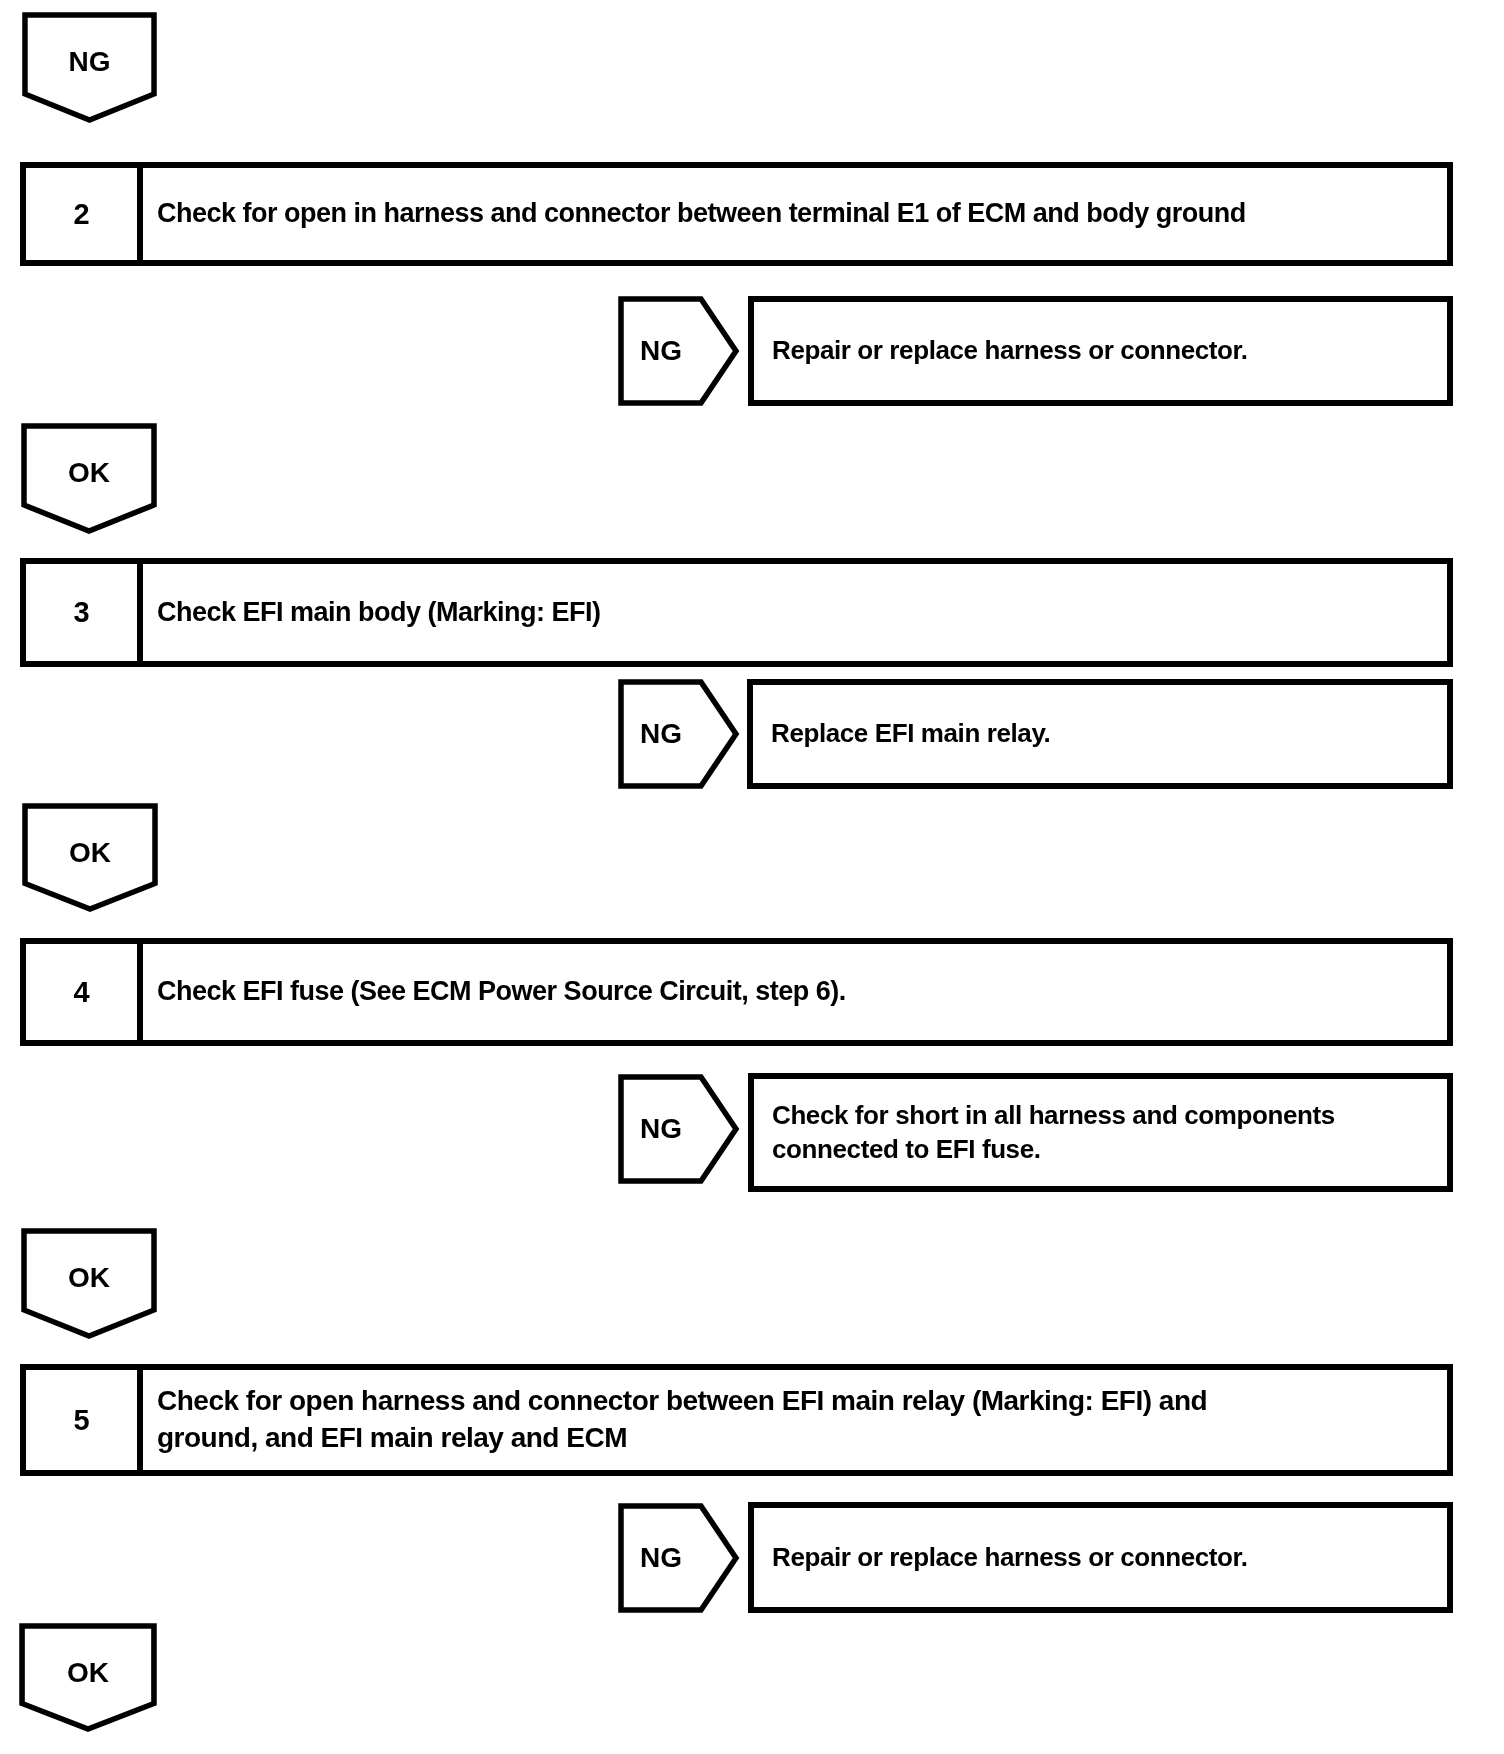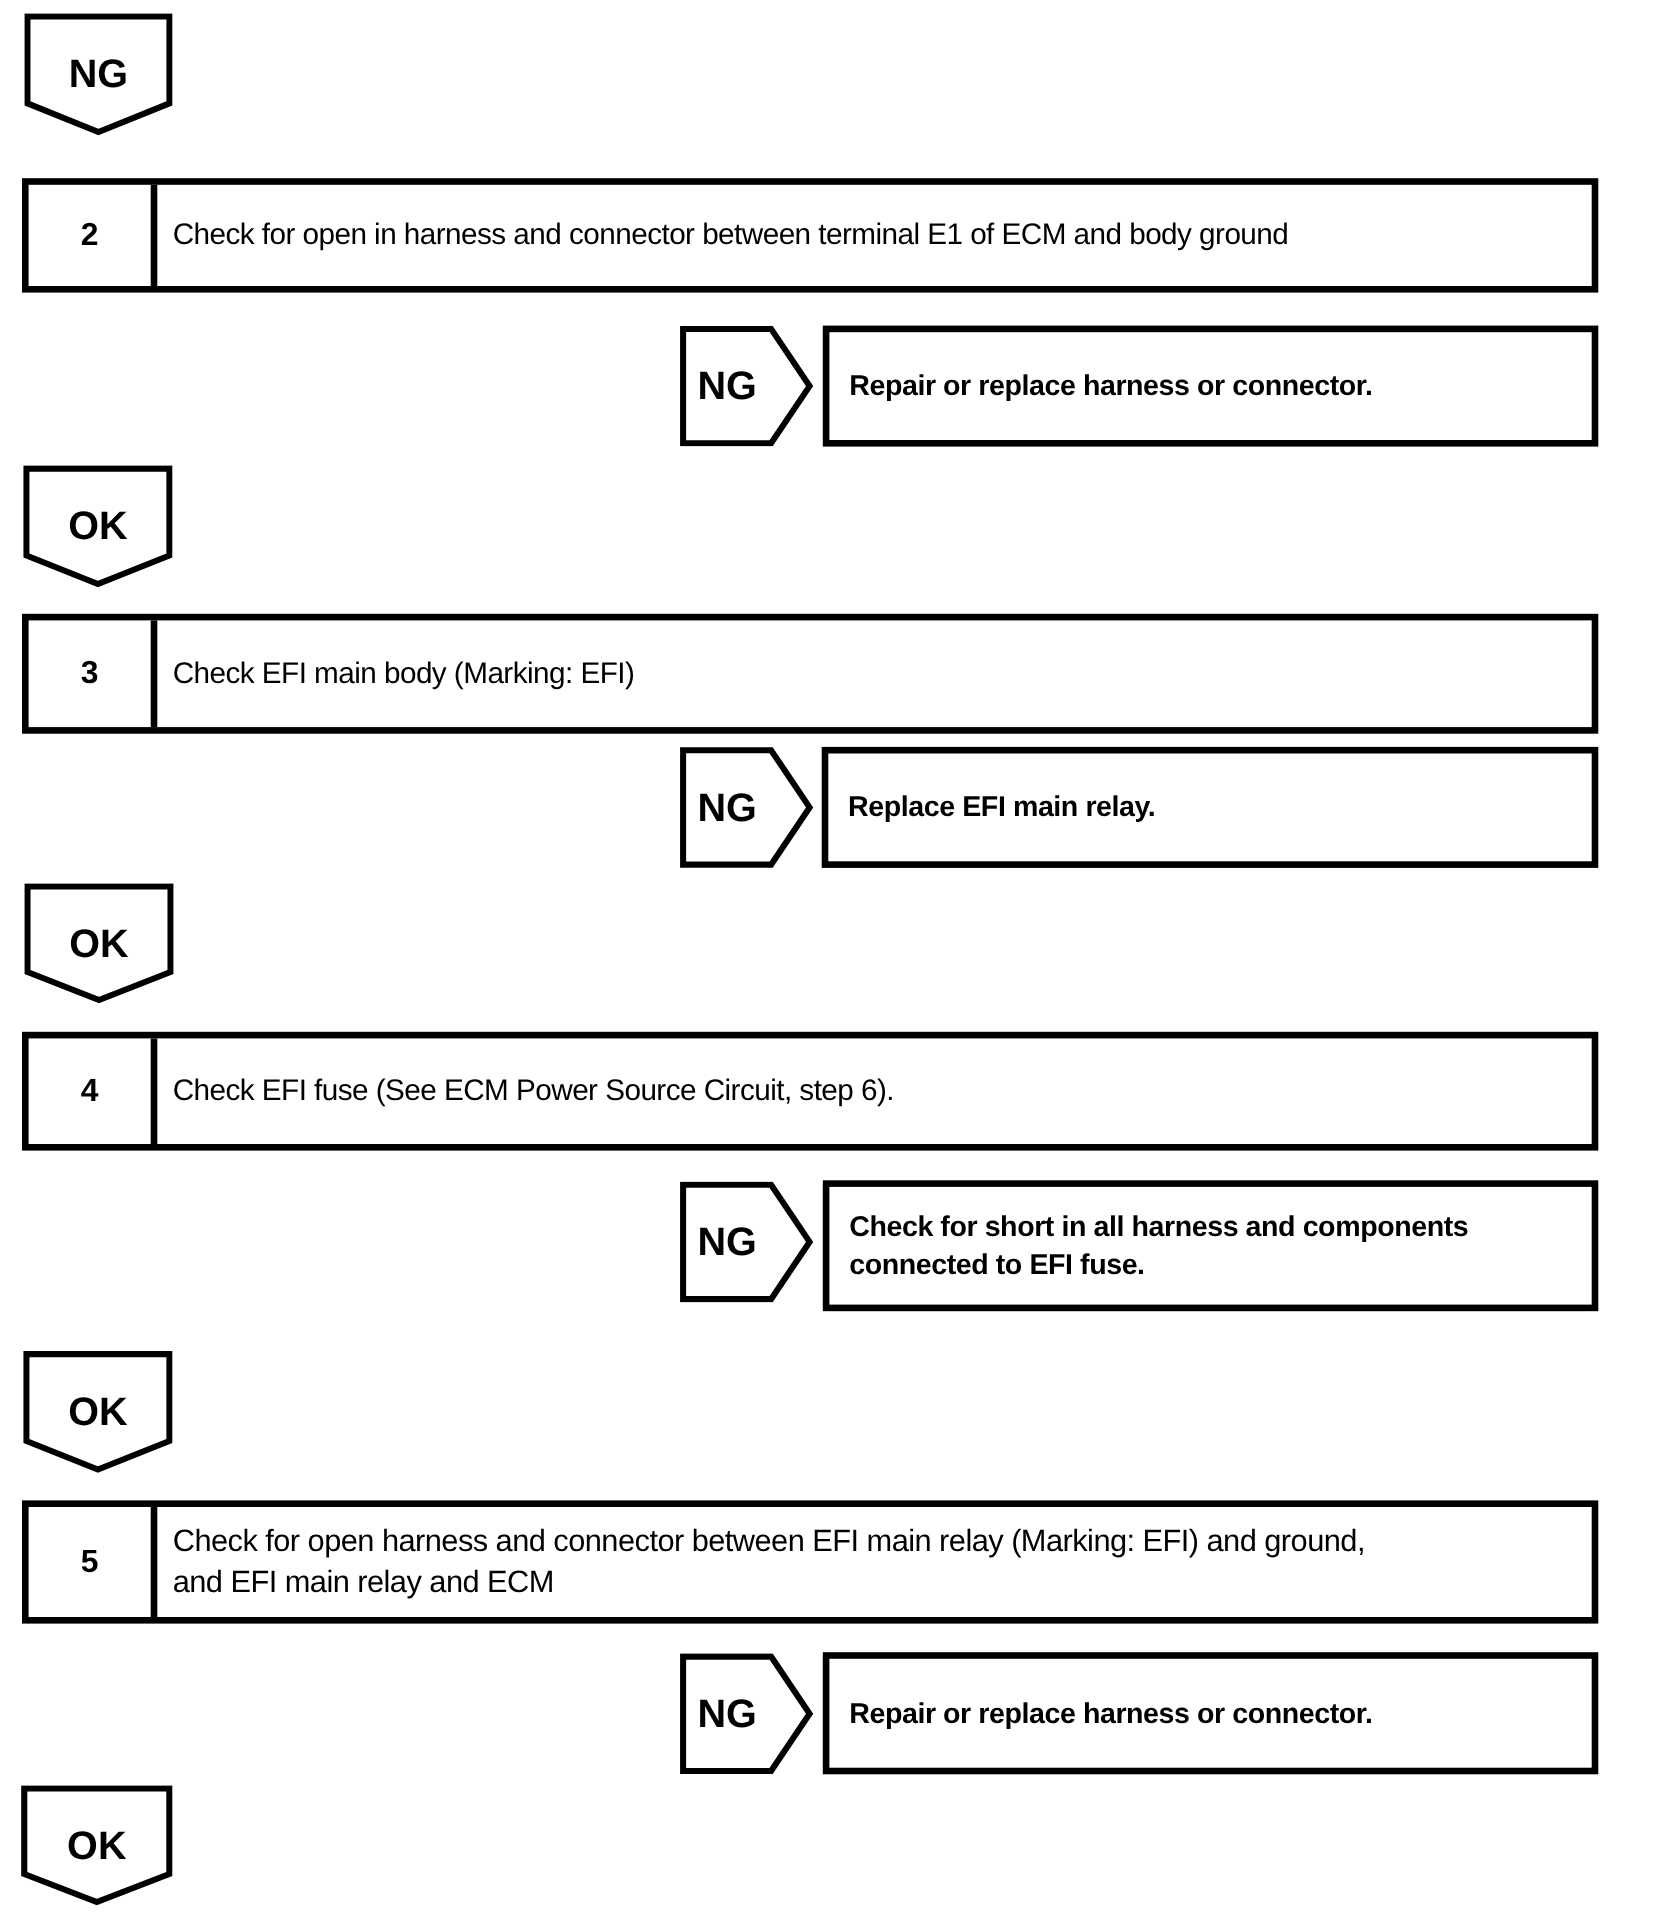--- a/index.html
+++ b/index.html
@@ -49,7 +49,7 @@
   .shape{position:absolute;}
   .shape svg{position:absolute;left:0;top:0;width:100%;height:100%;display:block;}
   .shape .lbl{
-    position:absolute;font-weight:bold;font-size:36px;letter-spacing:0;
+    position:absolute;font-weight:bold;font-size:28px;letter-spacing:0;
   }
   .flag .lbl{left:0;width:100%;text-align:center;top:34px;}
   .arrow .lbl{left:0;width:86px;text-align:center;top:50%;transform:translateY(-50%);}

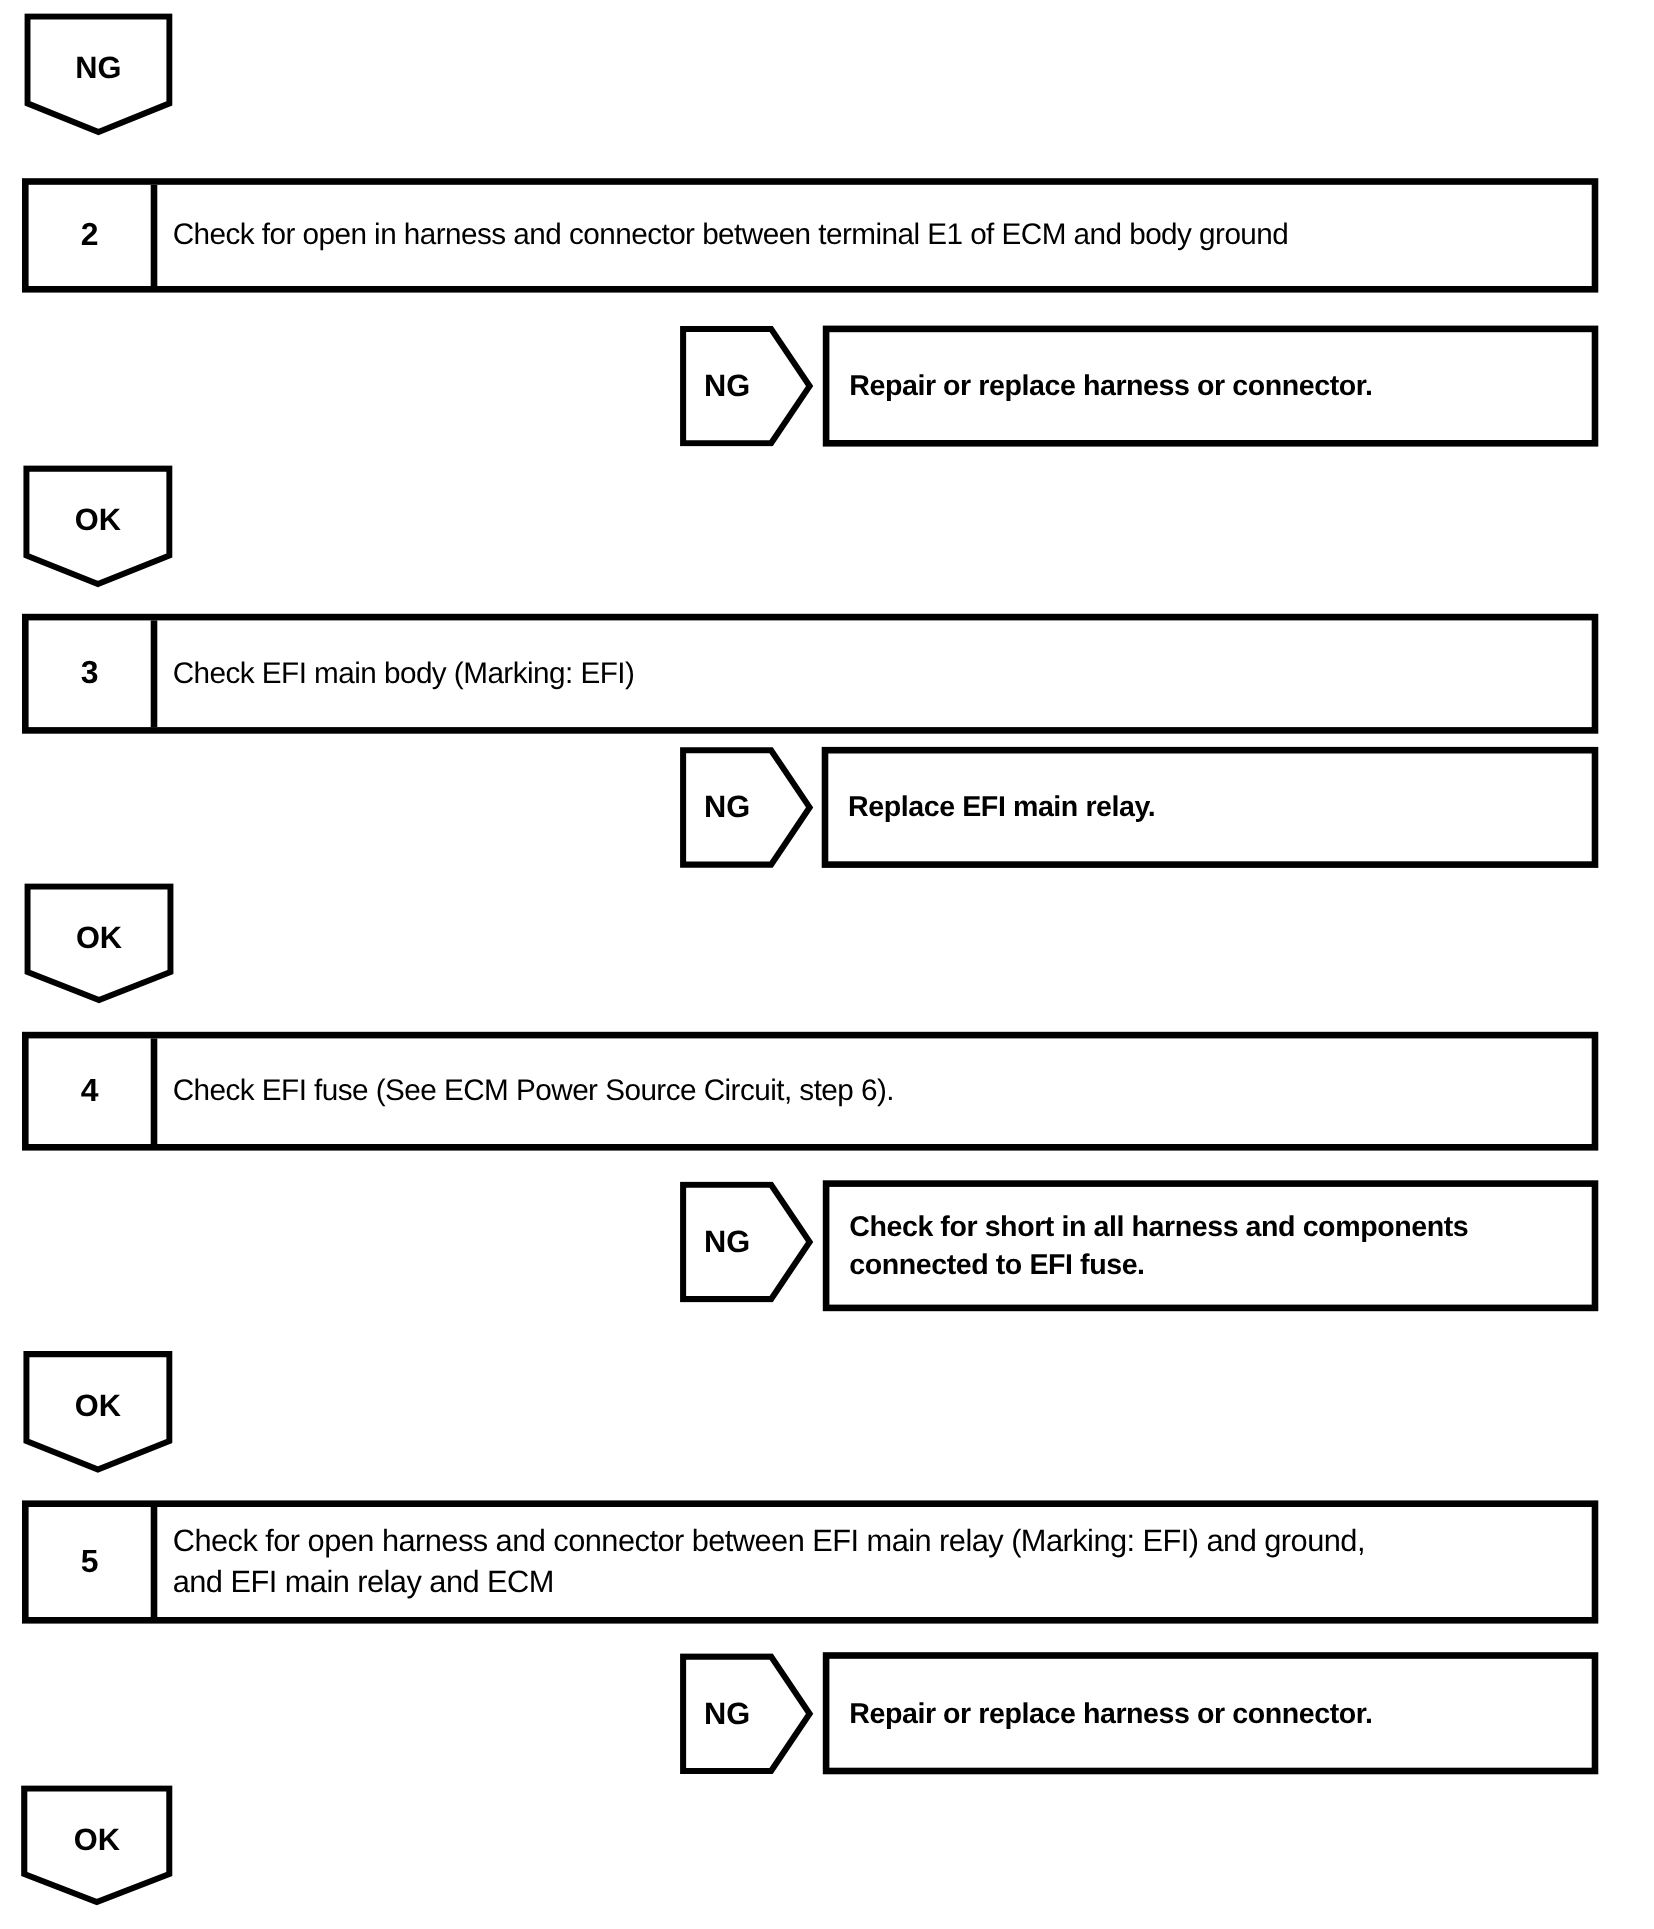--- a/index.html
+++ b/index.html
@@ -28,7 +28,7 @@
     padding:0 20px 0 14px;
   }
   .step-text-cell p{
-    margin:0;font-size:27px;font-weight:normal;
+    margin:0;font-size:27px;font-weight:bold;
     line-height:1.32;letter-spacing:-0.5px;
   }
   .step-text-cell p.wide{font-size:28px;}

